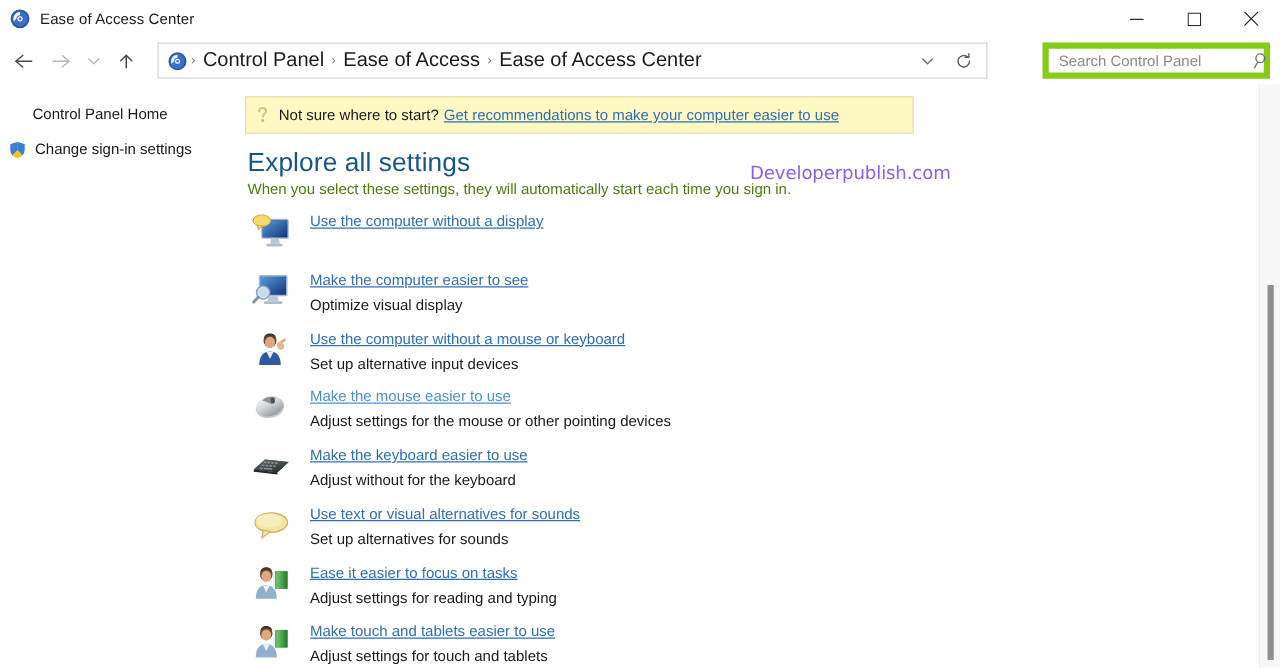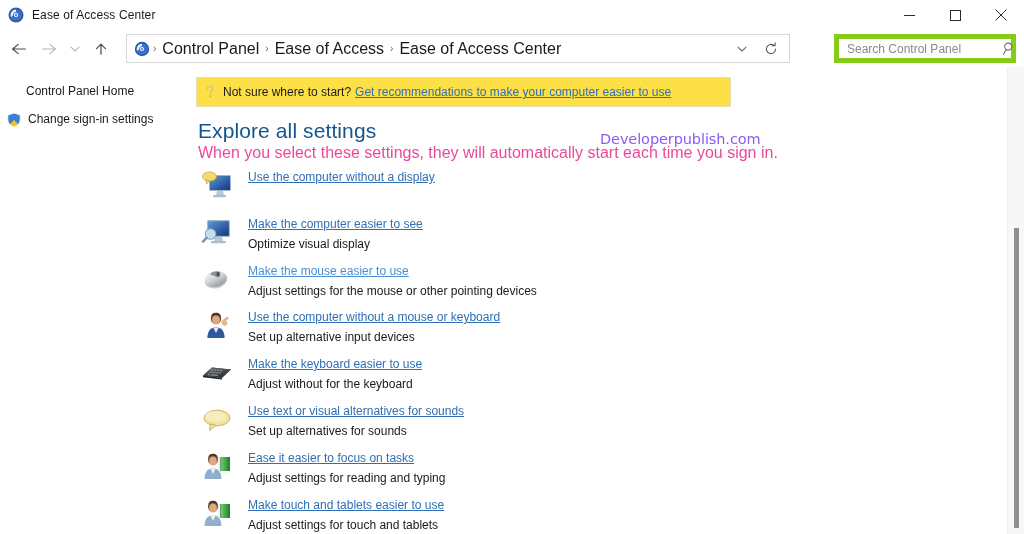--- a/index.html
+++ b/index.html
@@ -94,7 +94,7 @@
   }
   .notice {
     position: absolute; left: 14px; top: 10px; width: 535px; height: 30px;
-    background: #fde047; border: 1px solid #e3e0af;
+    background: #fef9c3; border: 1px solid #e3e0af;
     display: flex; align-items: center;
   }
   .notice-icon { width: 26px; display: flex; align-items: center; justify-content: center; }

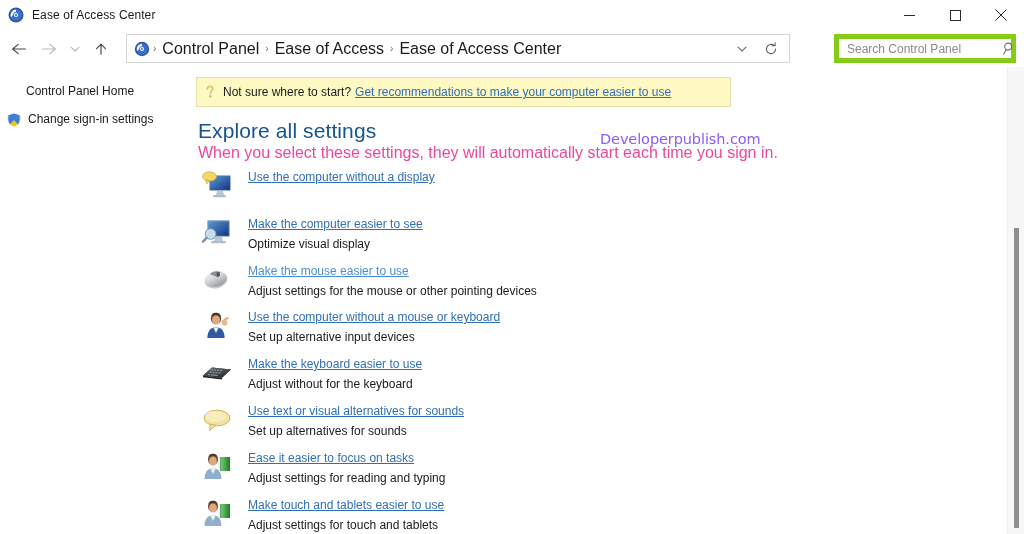--- a/index.html
+++ b/index.html
@@ -107,7 +107,7 @@
   }
   .subheading {
     position: absolute; left: 16px; top: 77px;
-    font-size: 16px; color: #ec4899; white-space: nowrap;
+    font-size: 12px; color: #4d7c0f; white-space: nowrap;
   }
   .watermark {
     position: absolute; left: 418px; top: 64px;

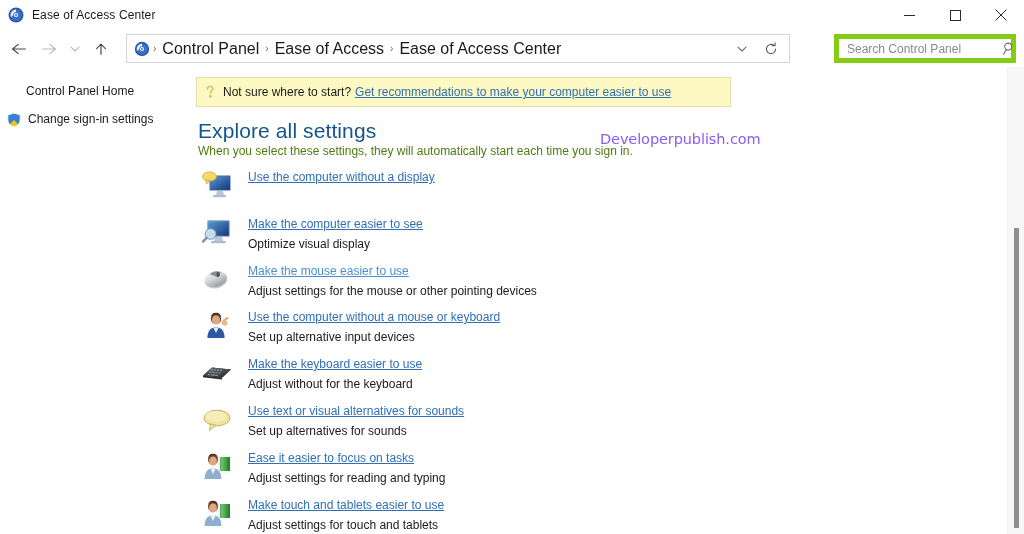--- a/index.html
+++ b/index.html
@@ -328,26 +328,6 @@
       <div class="setting-item">
         <span class="setting-icon">
           <svg width="34" height="34" viewBox="0 0 34 34">
-            <ellipse cx="16" cy="17" rx="11.5" ry="8.4" fill="#c9ccce" transform="rotate(-12 16 17)"></ellipse>
-            <ellipse cx="16" cy="16" rx="11" ry="7.9" fill="url(#gm)" transform="rotate(-12 16 17)"></ellipse>
-            <defs>
-                <linearGradient id="gm" x1="0" y1="0" x2="0.4" y2="1">
-              <stop offset="0" stop-color="#f6f7f8"></stop>
-                  <stop offset="0.5" stop-color="#d6d9db"></stop>
-                  <stop offset="1" stop-color="#9da2a6"></stop>
-            </linearGradient>
-              </defs>
-            <path d="M10 11.5 C11.6 8.6 17 7.4 20.6 9.2 L17.6 14.4 C15.2 13 12 12 10 11.5Z" fill="#6f7478" opacity="0.75"></path>
-            <ellipse cx="18.2" cy="11.4" rx="1.7" ry="2.4" fill="#4f5357" transform="rotate(-12 18.2 11.4)"></ellipse>
-          </svg>
-        </span>
-        <a class="setting-link hovered" href="#">Make the mouse easier to use</a>
-        <span class="setting-desc">Adjust settings for the mouse or other pointing devices</span>
-      </div>
-
-      <div class="setting-item">
-        <span class="setting-icon">
-          <svg width="34" height="34" viewBox="0 0 34 34">
             <ellipse cx="16" cy="9.5" rx="5.2" ry="5.6" fill="#6b4a32"></ellipse>
             <ellipse cx="16" cy="11" rx="4" ry="4.6" fill="#e0a87e"></ellipse>
             <path d="M11 8.4 C11.5 4.6 20.5 4.6 21 8.6 C21 6 19.6 3.8 16 3.8 C12.6 3.8 11 5.8 11 8.4Z" fill="#4a3222"></path>
@@ -359,6 +339,26 @@
         </span>
         <a class="setting-link" href="#">Use the computer without a mouse or keyboard</a>
         <span class="setting-desc">Set up alternative input devices</span>
+      </div>
+
+      <div class="setting-item">
+        <span class="setting-icon">
+          <svg width="34" height="34" viewBox="0 0 34 34">
+            <ellipse cx="16" cy="17" rx="11.5" ry="8.4" fill="#c9ccce" transform="rotate(-12 16 17)"></ellipse>
+            <ellipse cx="16" cy="16" rx="11" ry="7.9" fill="url(#gm)" transform="rotate(-12 16 17)"></ellipse>
+            <defs>
+                <linearGradient id="gm" x1="0" y1="0" x2="0.4" y2="1">
+              <stop offset="0" stop-color="#f6f7f8"></stop>
+                  <stop offset="0.5" stop-color="#d6d9db"></stop>
+                  <stop offset="1" stop-color="#9da2a6"></stop>
+            </linearGradient>
+              </defs>
+            <path d="M10 11.5 C11.6 8.6 17 7.4 20.6 9.2 L17.6 14.4 C15.2 13 12 12 10 11.5Z" fill="#6f7478" opacity="0.75"></path>
+            <ellipse cx="18.2" cy="11.4" rx="1.7" ry="2.4" fill="#4f5357" transform="rotate(-12 18.2 11.4)"></ellipse>
+          </svg>
+        </span>
+        <a class="setting-link hovered" href="#">Make the mouse easier to use</a>
+        <span class="setting-desc">Adjust settings for the mouse or other pointing devices</span>
       </div>
 
       <div class="setting-item">

